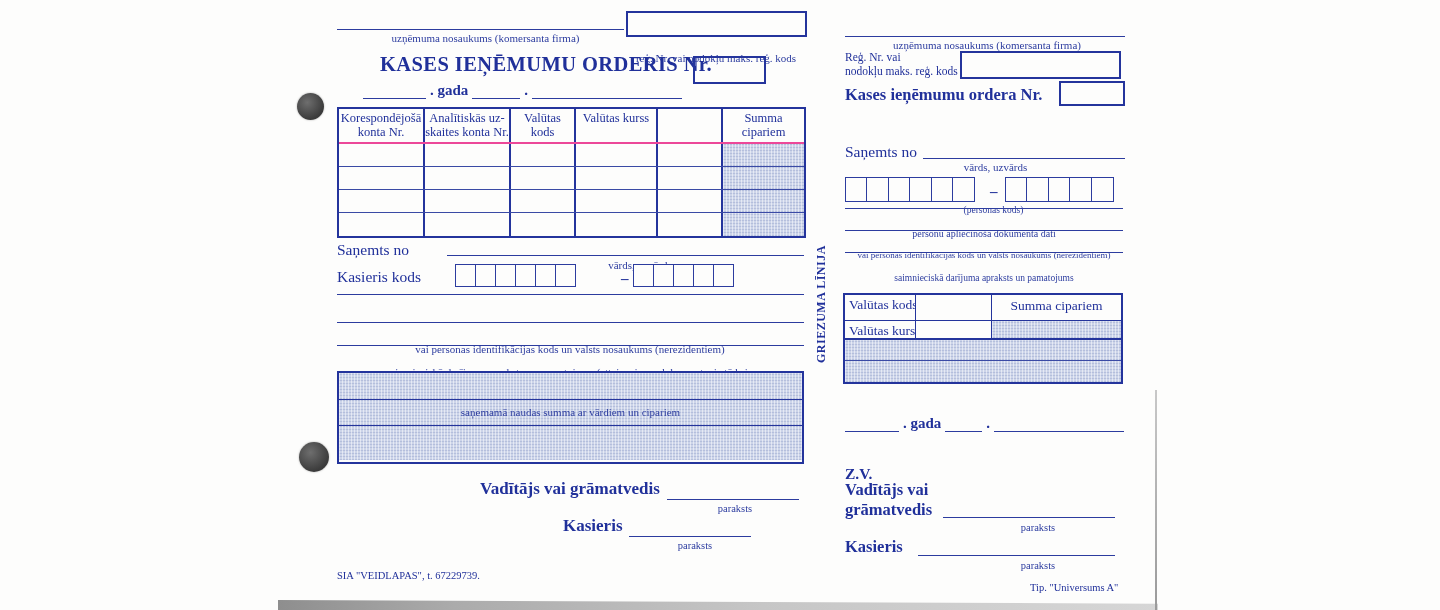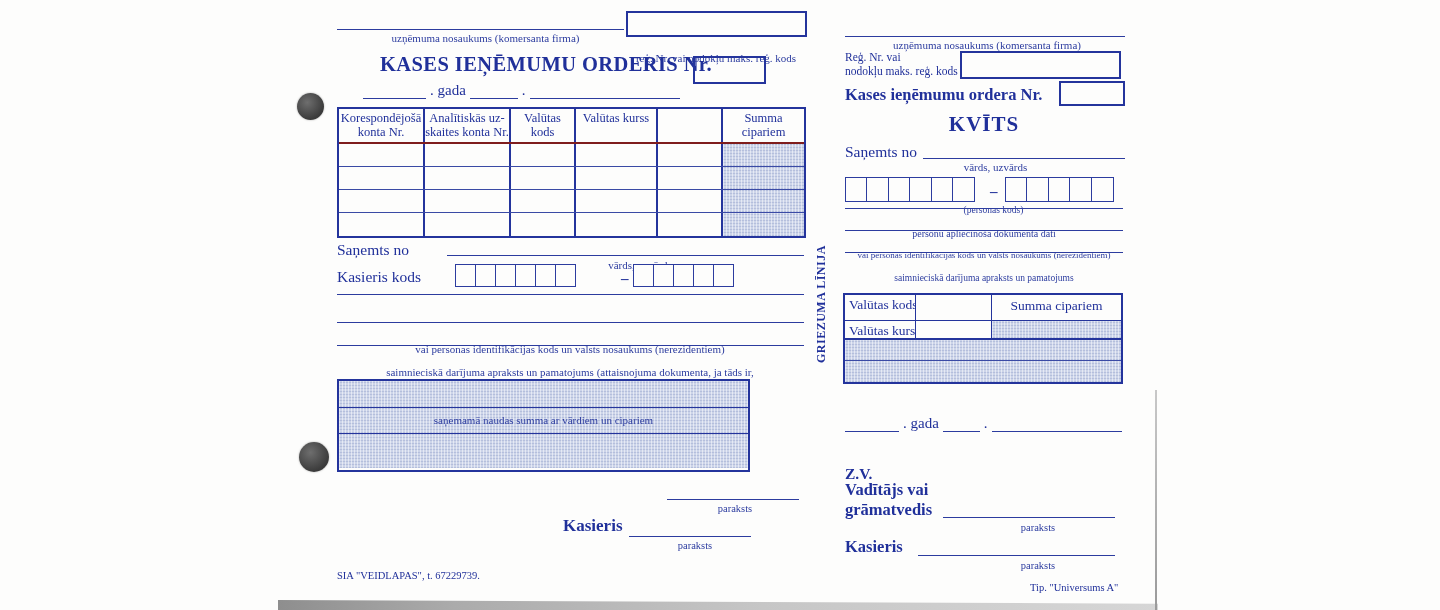--- a/index.html
+++ b/index.html
@@ -30,7 +30,7 @@
   .l-reg-cap { position:absolute; left:286px; top:52px; width:190px; }
   .l-title { position:absolute; left:45px; top:53px; width:310px; font-size:20.5px; font-weight:bold; letter-spacing:.4px; white-space:nowrap; }
   .l-title-box { position:absolute; left:358px; top:56px; width:73px; height:28px; border:2px solid #24349c; }
-  .date-row { position:absolute; display:flex; align-items:flex-end; font-size:15px; font-weight:normal; }
+  .date-row { position:absolute; display:flex; align-items:flex-end; font-size:15px; font-weight:bold; }
   .date-row .seg { display:inline-block; border-bottom:1.8px solid #2c3c9f; height:16px; }
   .l-date { left:28px; top:82px; }
 

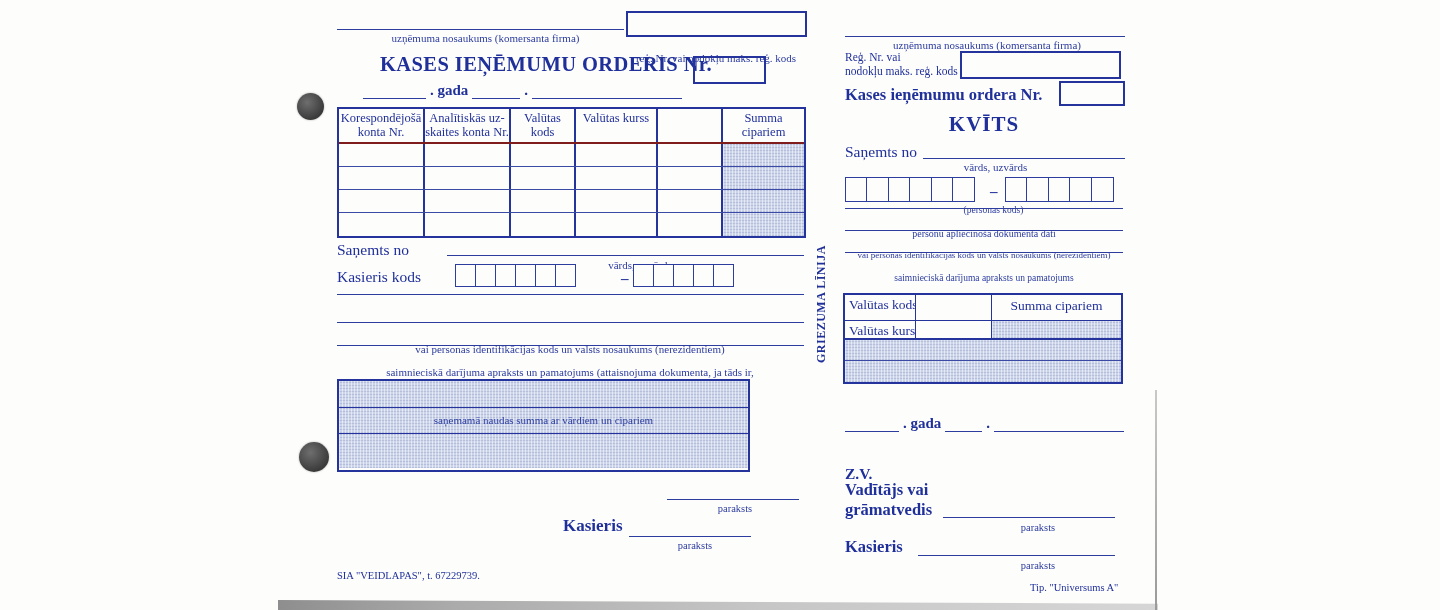--- a/index.html
+++ b/index.html
@@ -38,7 +38,7 @@
   .lt-row { display:flex; }
   .lt-row > div { border-right:2px solid #24349c; }
   .lt-row > div:last-child { border-right:none; }
-  .lt-head { height:35px; border-bottom:2px solid #7f1d1d; }
+  .lt-head { height:35px; border-bottom:2px solid #ec4899; }
   .lt-head > div { font-size:12.5px; text-align:center; line-height:1.15; padding-top:2px; }
   .lt-body { height:23px; border-bottom:1.2px solid #3a4aa5; }
   .lt-body.last { border-bottom:none; }

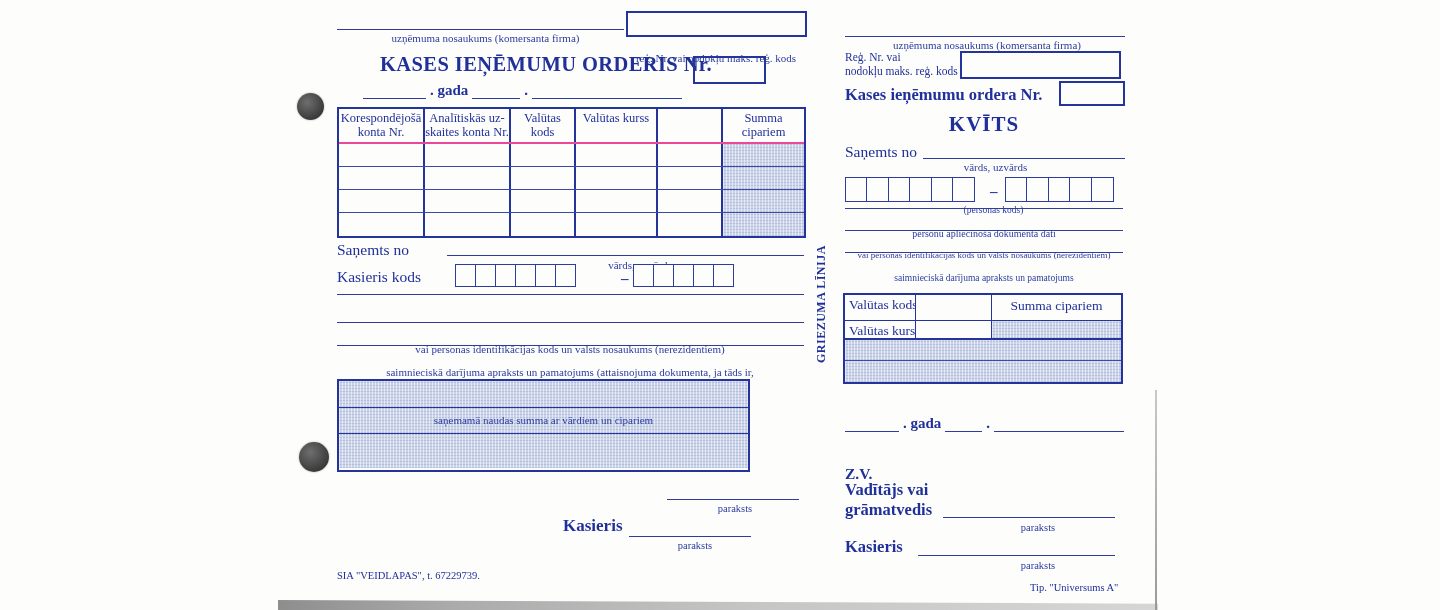--- a/index.html
+++ b/index.html
@@ -260,7 +260,6 @@
     <div class="r-order-label">Kases ieņēmumu ordera Nr.</div>
     <div class="r-order-box"></div>
 
-    <div class="r-title">KVĪTS</div>
 
     <div class="r-sanemts-label">Saņemts no</div>
     <div class="r-sanemts-line ln" style="height:16px;"></div>

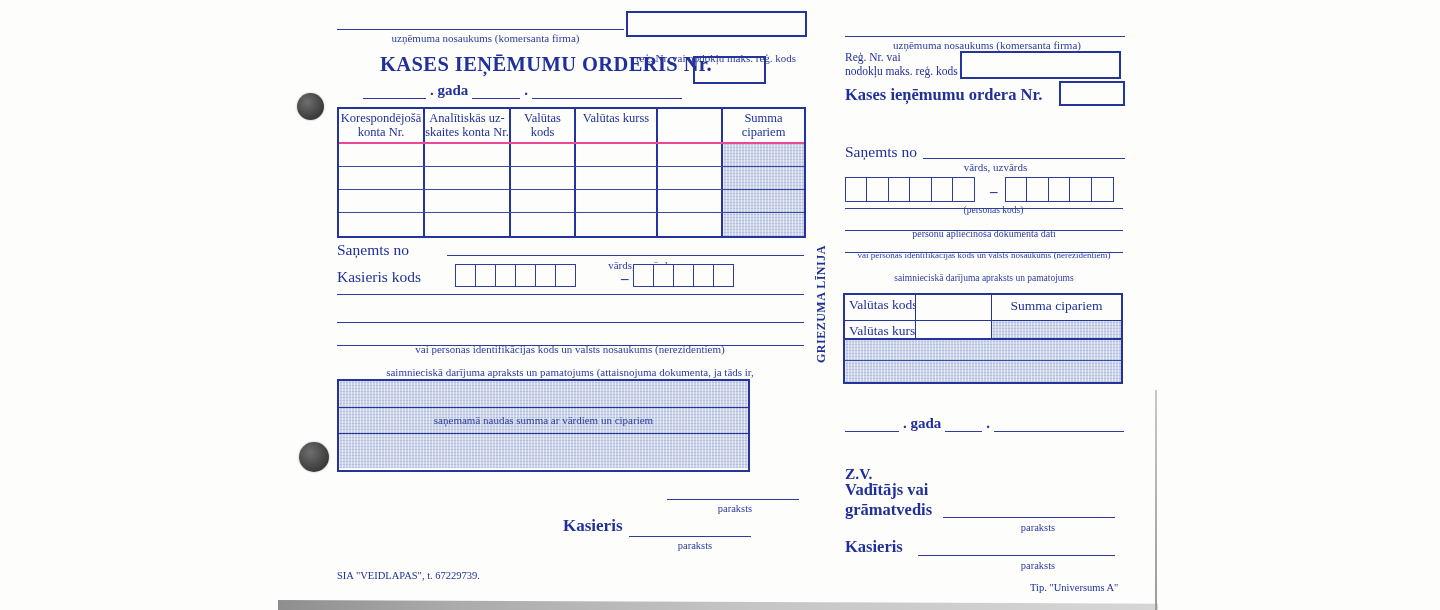--- a/index.html
+++ b/index.html
@@ -59,7 +59,7 @@
   .l-capline3 { position:absolute; left:2px; top:345px; width:467px; }
   .l-capcap3  { position:absolute; left:25px; top:366px; width:420px; }
 
-  .l-amount-box { position:absolute; left:2px; top:379px; width:413px; height:93px; border:2.6px solid #24349c; }
+  .l-amount-box { position:absolute; left:2px; top:371px; width:467px; height:93px; border:2.6px solid #24349c; }
   .l-amount-b1 { height:27px; border-bottom:1.6px solid #24349c; }
   .l-amount-b2 { height:26px; border-bottom:1.6px solid #24349c; display:flex; align-items:center; justify-content:center; }
   .l-amount-b3 { height:34px; }

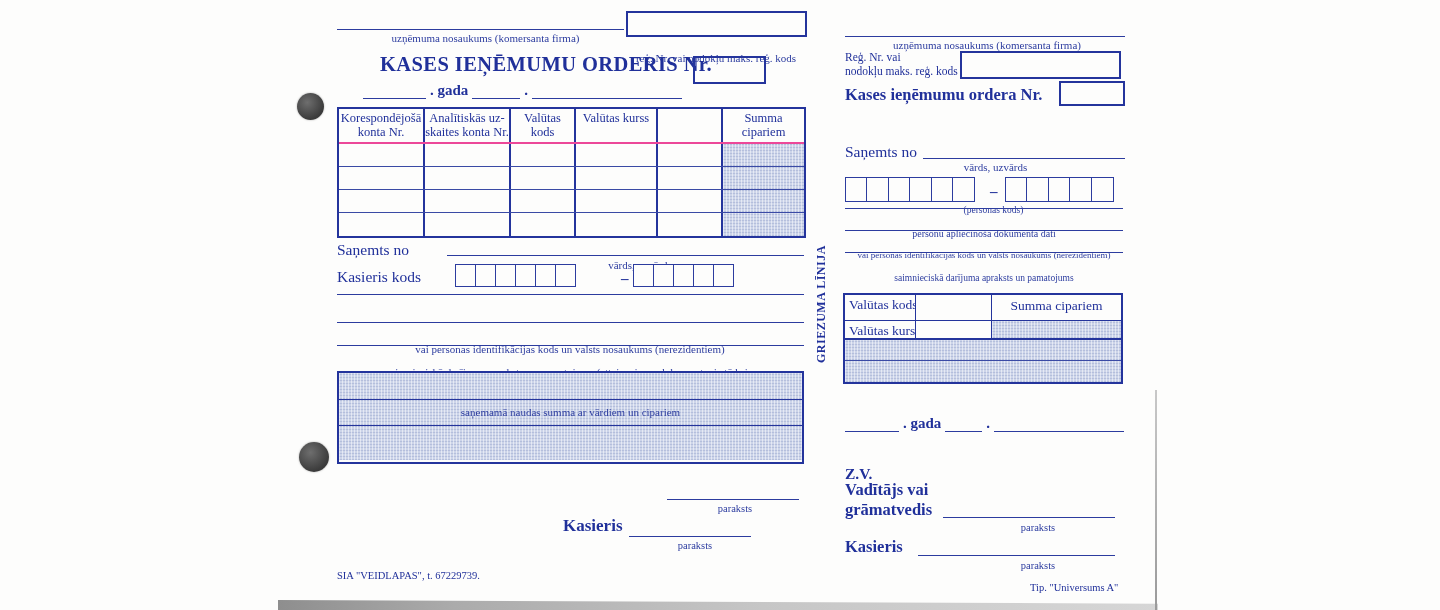--- a/index.html
+++ b/index.html
@@ -237,6 +237,7 @@
       <div class="l-amount-b3 hatch"></div>
     </div>
 
+    <div class="l-mgr-label">Vadītājs vai grāmatvedis</div>
     <div class="l-mgr-line ln" style="height:18px;"></div>
     <div class="l-mgr-cap cap">paraksts</div>
 

